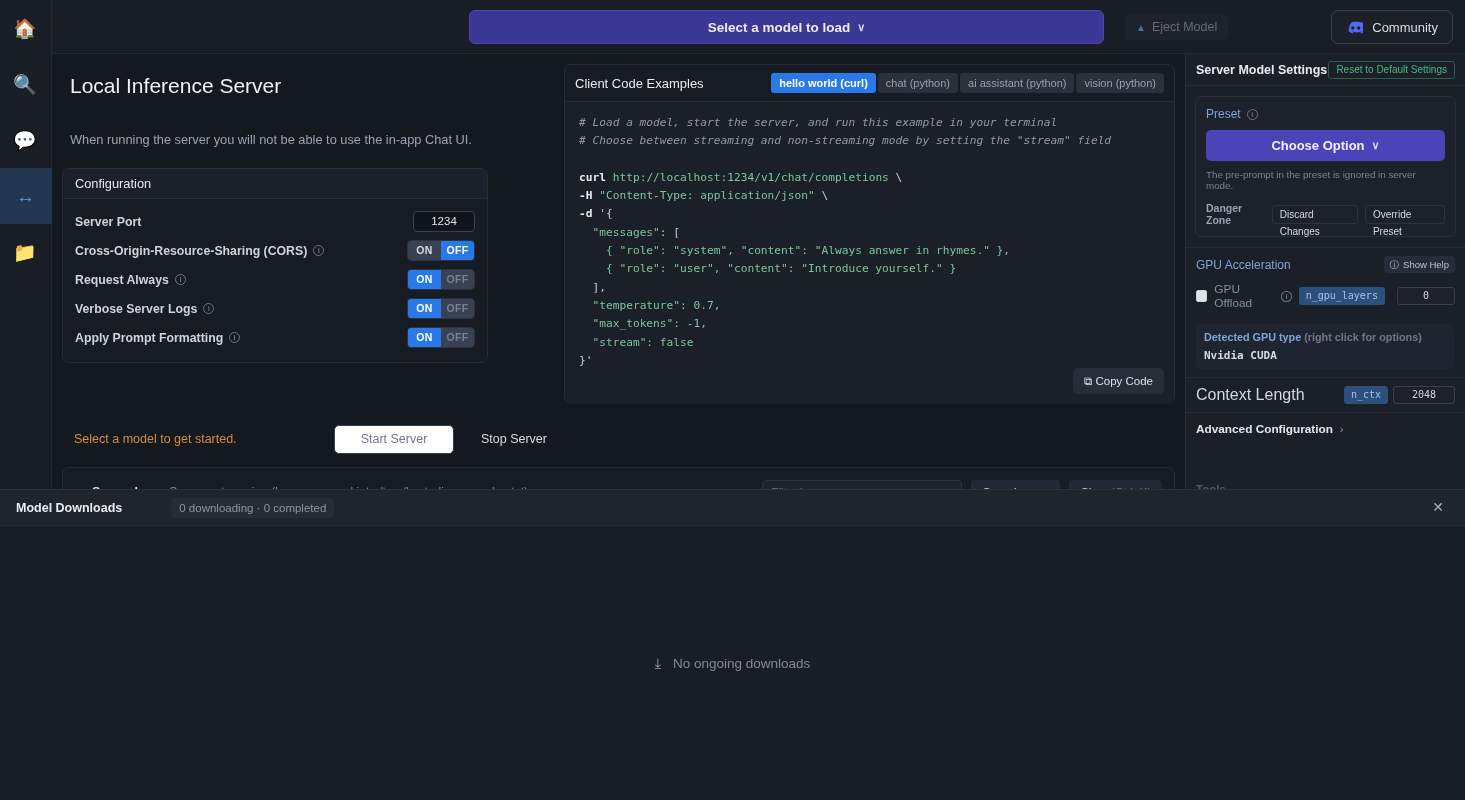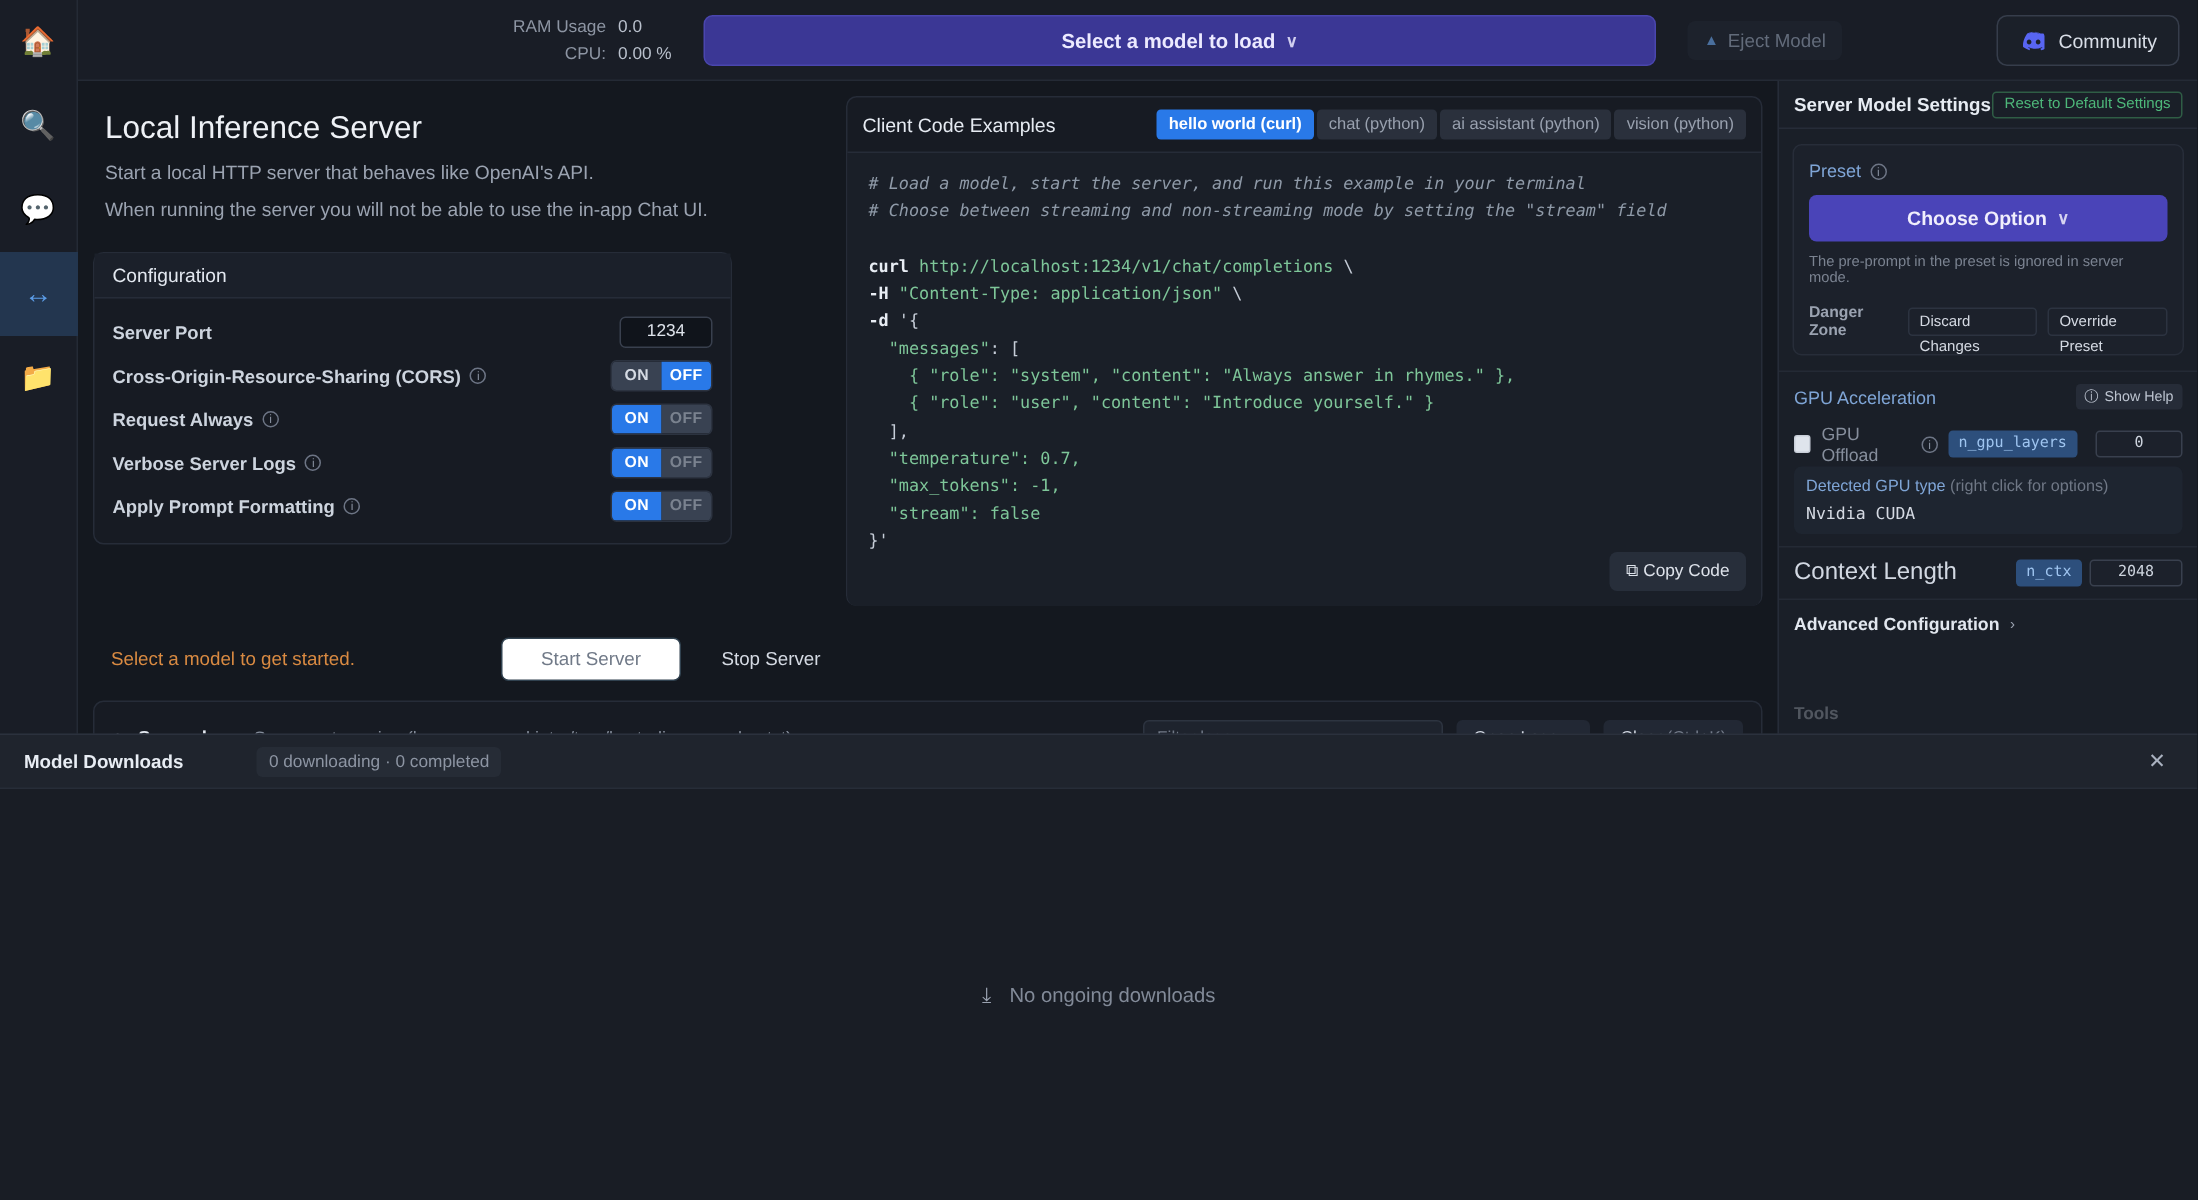--- a/index.html
+++ b/index.html
@@ -358,16 +358,6 @@
   </div>
 
   <div class="topbar">
-    <div class="stats">
-      <div class="row">
-        <span class="lbl">RAM Usage</span>
-        <span class="val">0.0</span>
-      </div>
-      <div class="row">
-        <span class="lbl">CPU:</span>
-        <span class="val">0.00 %</span>
-      </div>
-    </div>
 
     <div class="load-model">
       <span>Select a model to load</span>

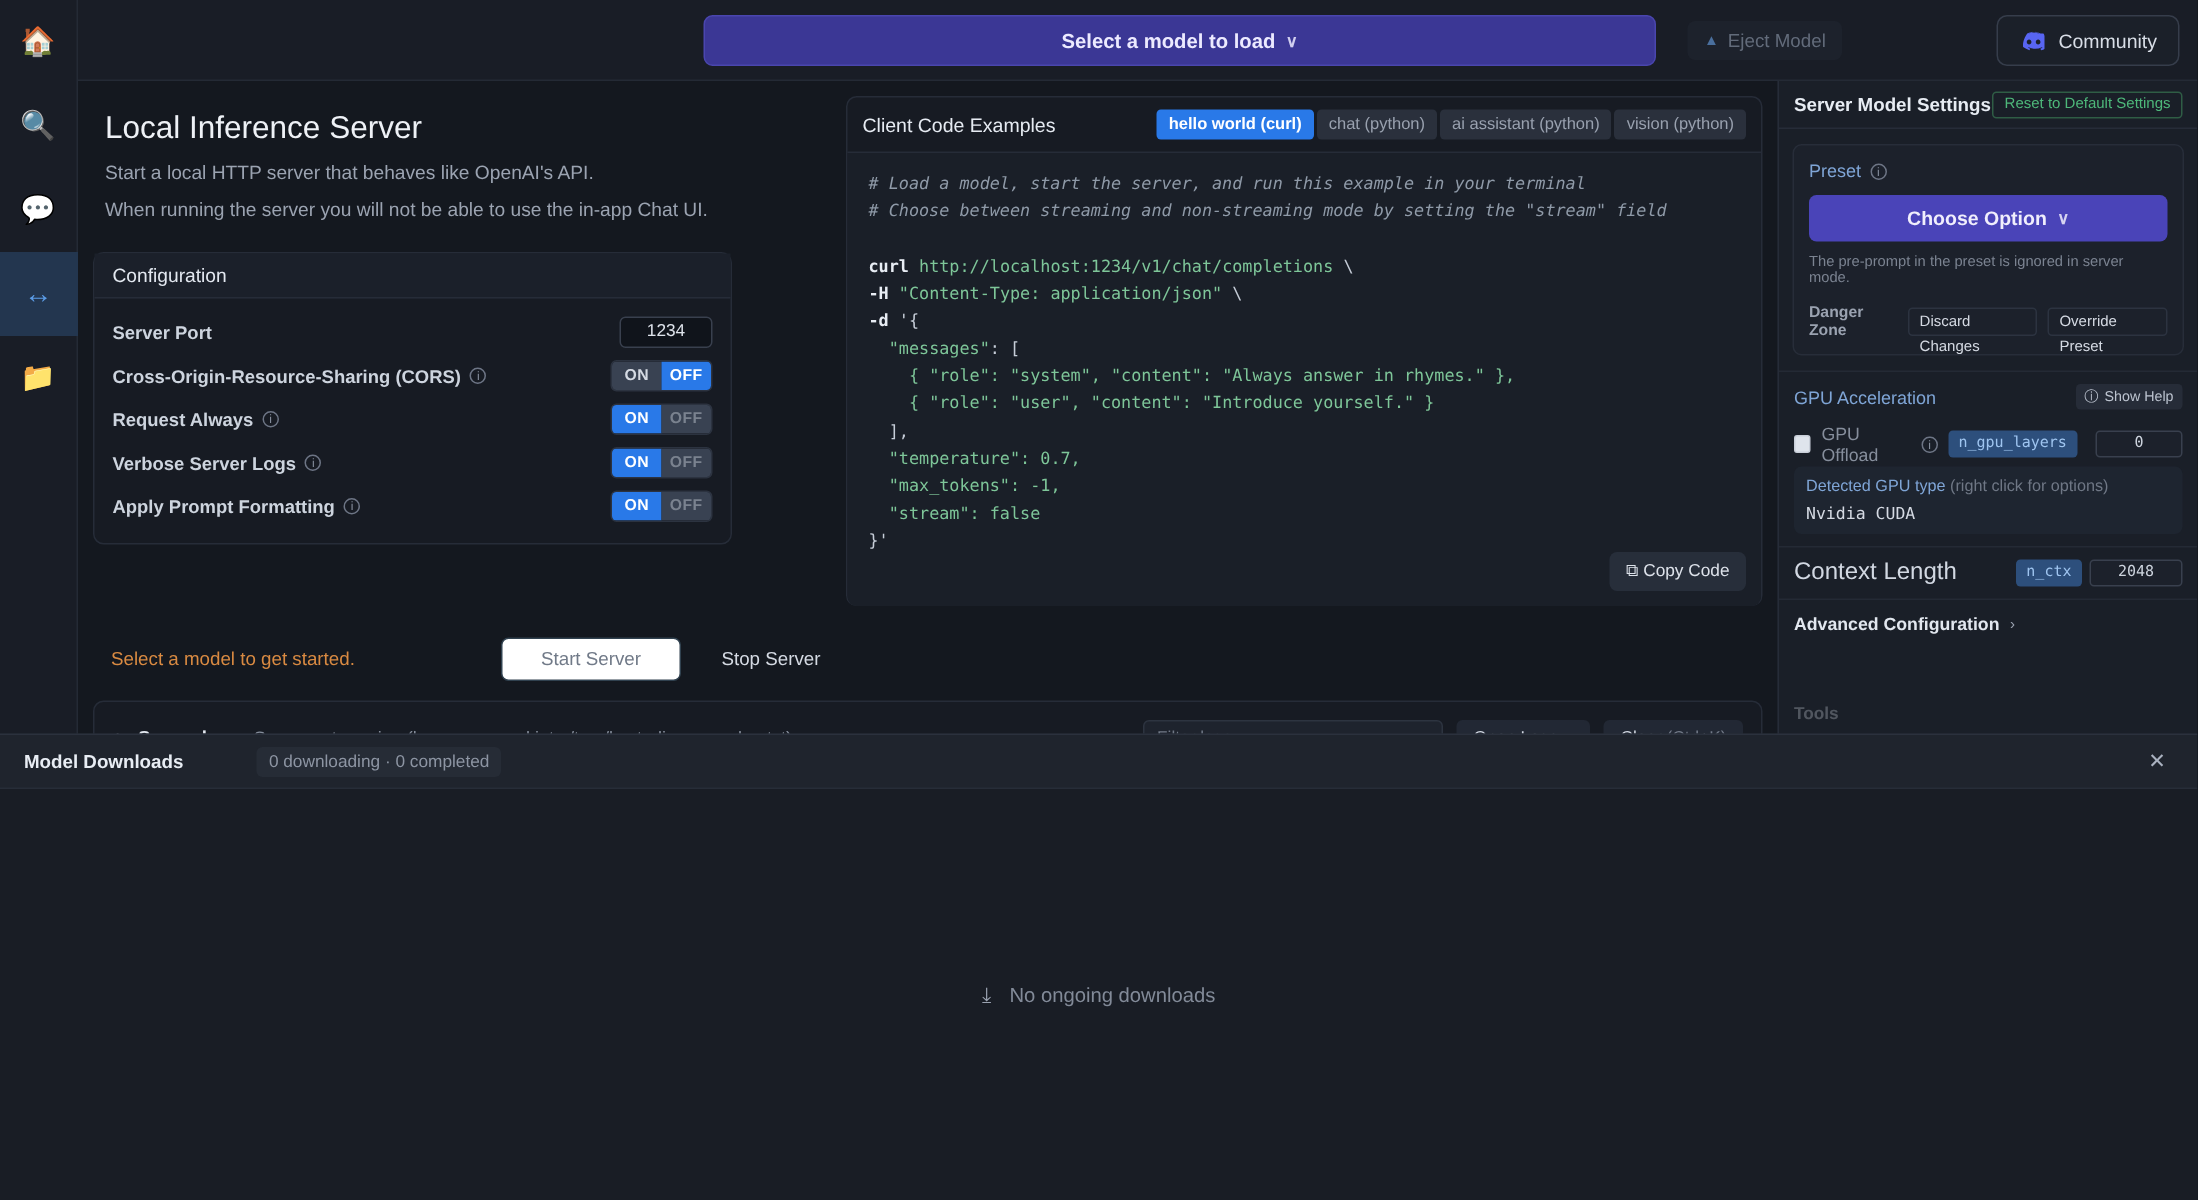--- a/index.html
+++ b/index.html
@@ -379,7 +379,6 @@
 
   <div class="main">
     <div class="page-title">Local Inference Server</div>
-    <div class="page-sub l1">Start a local HTTP server that behaves like OpenAI's API.</div>
     <div class="page-sub l2">When running the server you will not be able to use the in-app Chat UI.</div>
 
     <div class="card">

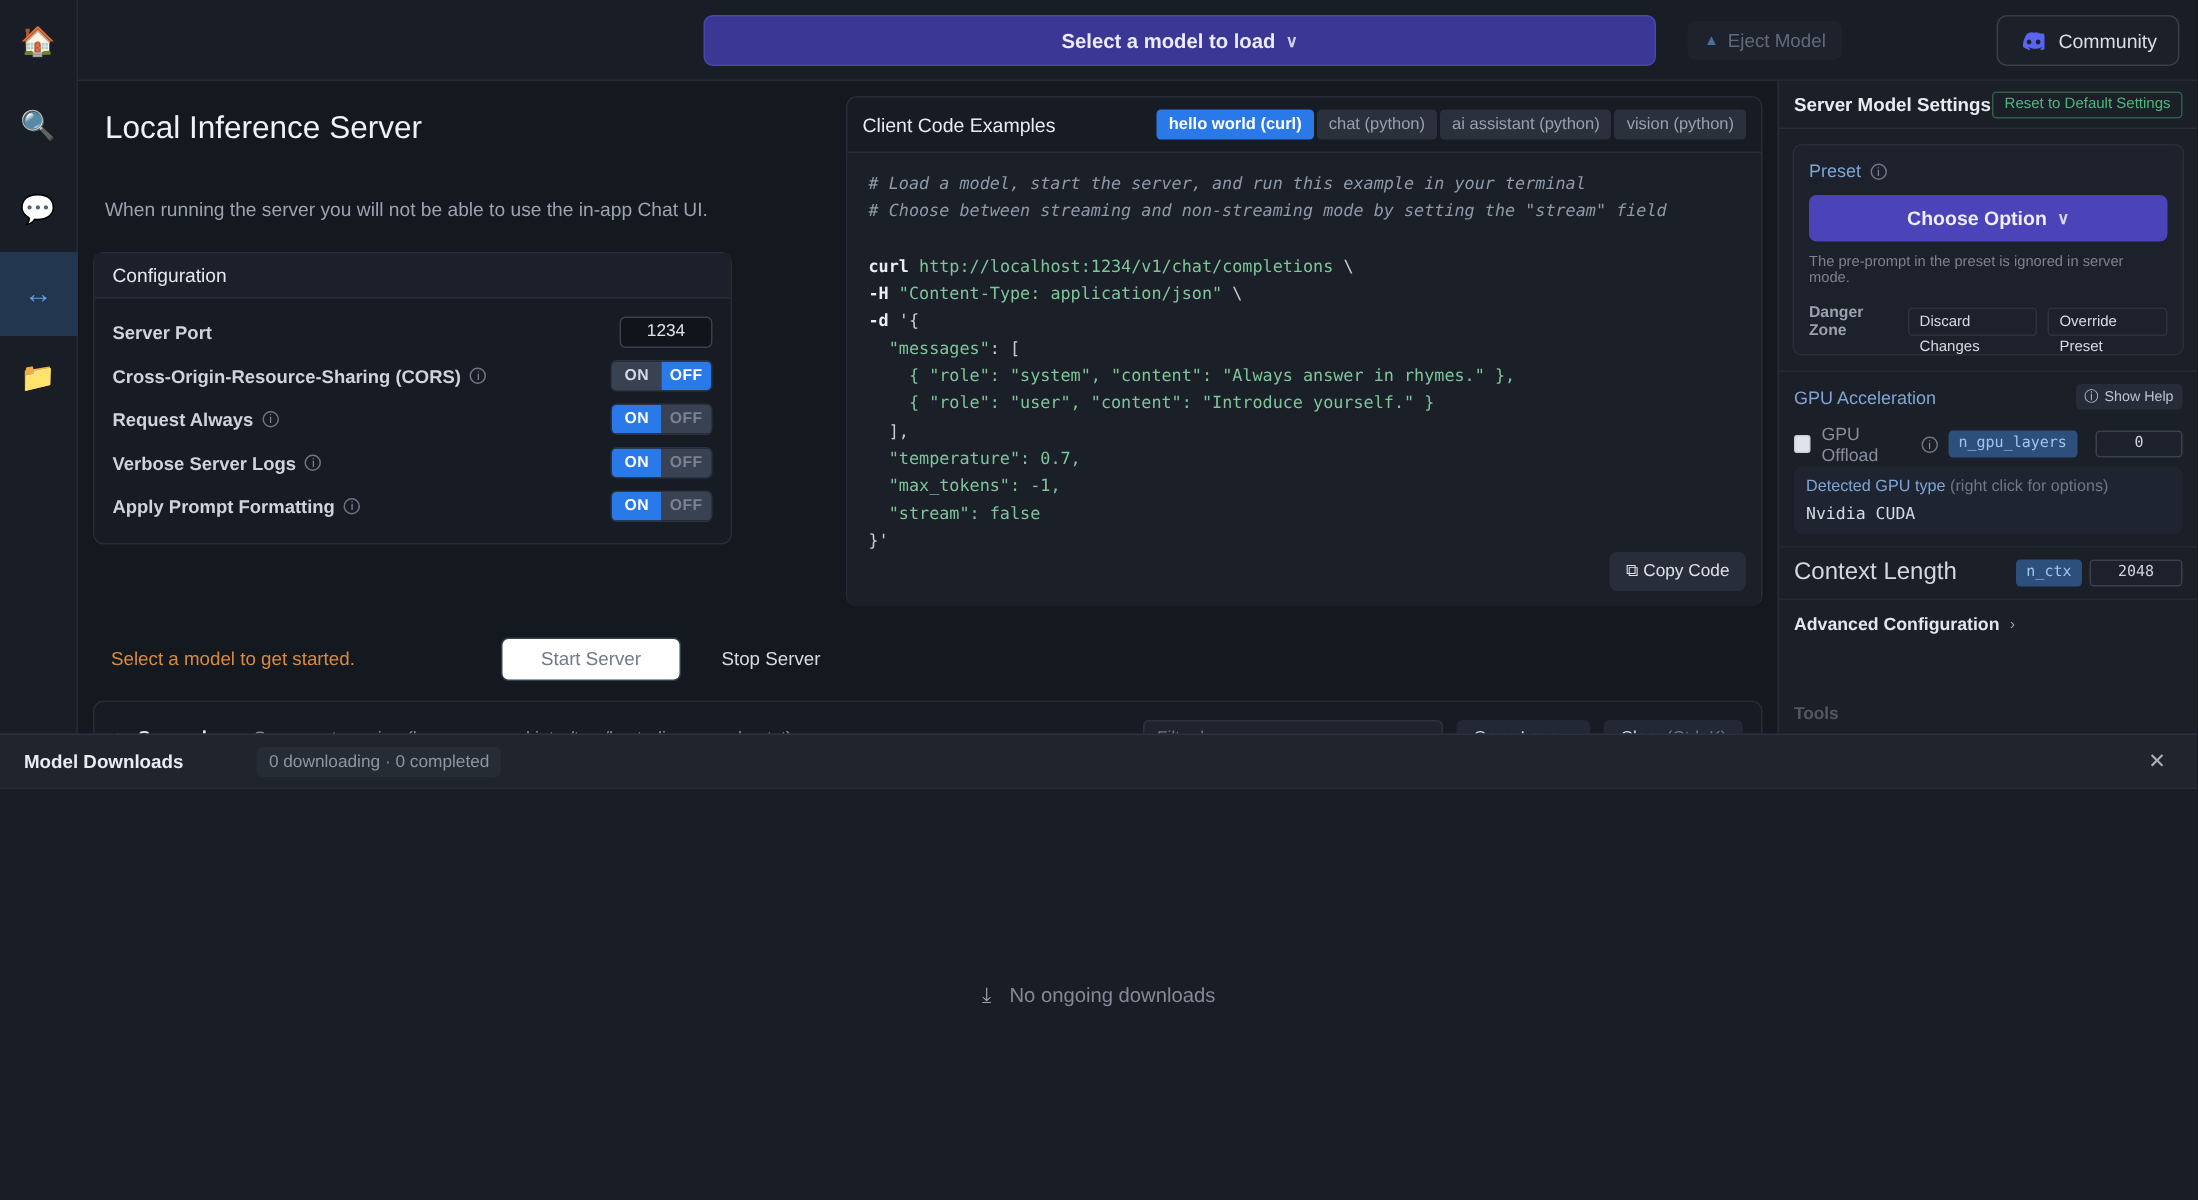--- a/index.html
+++ b/index.html
@@ -268,7 +268,7 @@
     text-align: center; line-height: 16px; cursor: text;
   }
   .gpu-detect {
-    margin-top: 1px; background: #1e2530; border-radius: 5px; padding: 7px 8px;
+    margin-top: 14px; background: #1e2530; border-radius: 5px; padding: 7px 8px; font-weight: bold;
   }
   .gpu-detect-t { font-size: 10.8px; color: #7fa5d6; }
   .gpu-detect-t .muted { color: #6f7785; }

